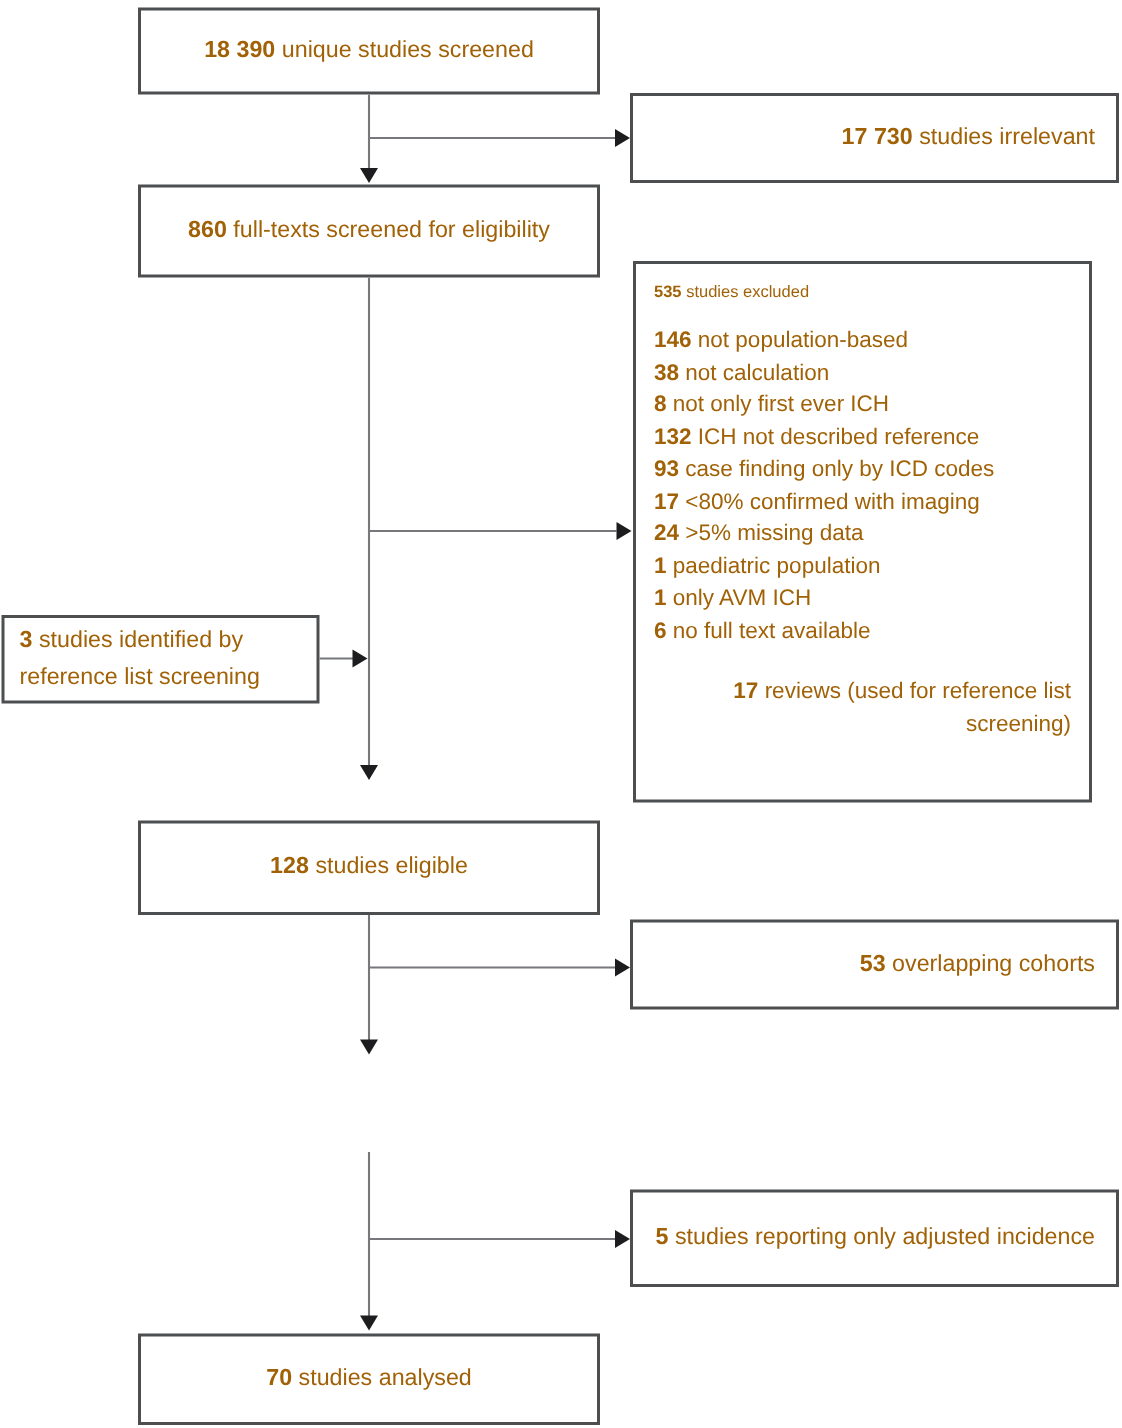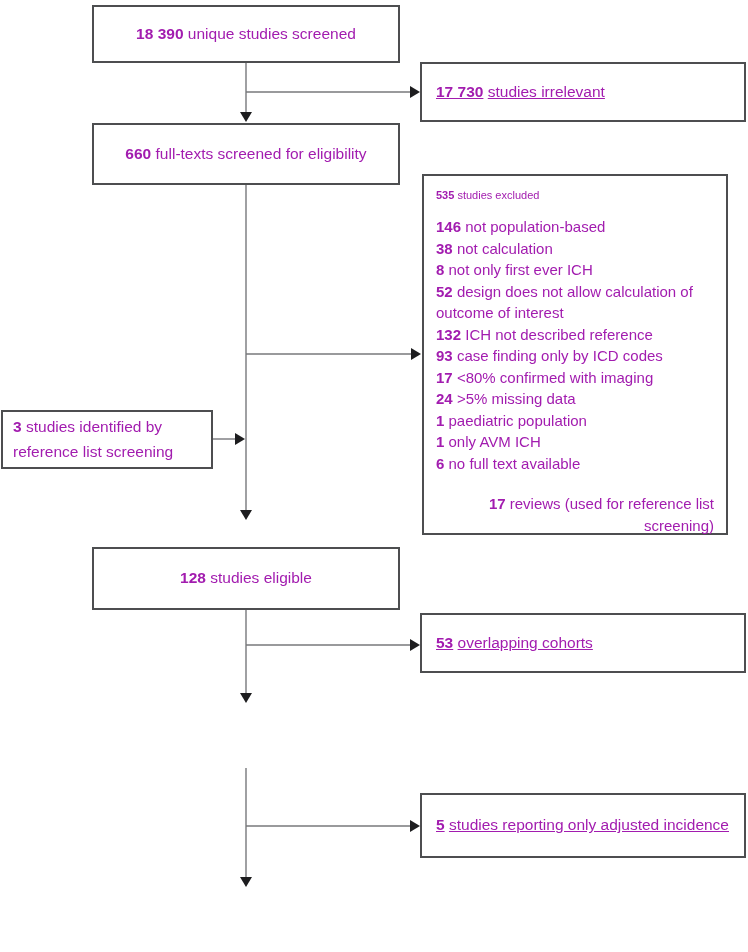--- a/index.html
+++ b/index.html
@@ -13,7 +13,7 @@
     height: 952px;
     background: #ffffff;
     font-family: "Liberation Sans", "DejaVu Sans", sans-serif;
-    color: #a21caf;
+    color: #a16207;
     overflow: hidden;
   }
   #connectors {

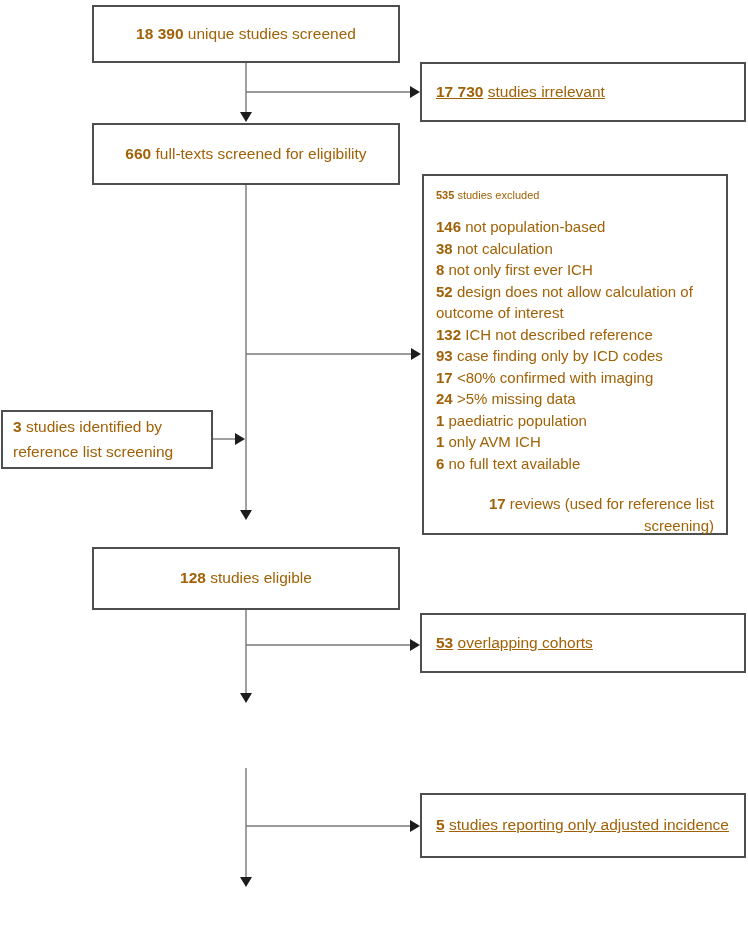--- a/index.html
+++ b/index.html
@@ -34,7 +34,7 @@
     justify-content: center;
   }
   .box.center { align-items: center; text-align: center; padding: 0 5px; }
-  .box.leftpad { padding: 0 14px; text-align: left; text-decoration: underline; }
+  .box.leftpad { padding: 0 14px; text-align: right; }
   .num { font-weight: 700; margin-right: 0.28em; }
   
   #box-screened   { left: 92px;  top: 5px;   width: 308px; height: 58px; }

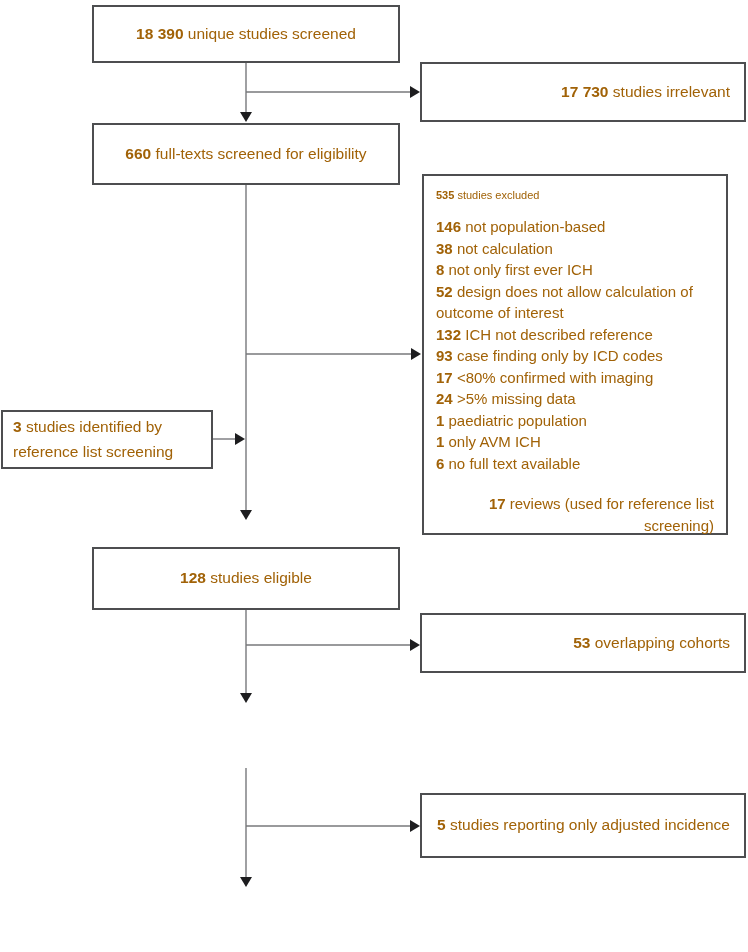--- a/index.html
+++ b/index.html
@@ -108,7 +108,7 @@
   </div>
 
   <div class="box center" id="box-fulltexts">
-    <div><span class="num">660</span><span>full-texts screened for eligibility</span></div>
+    <div><span class="num">860</span><span>full-texts screened for eligibility</span></div>
   </div>
 
   <div class="box center" id="box-eligible">

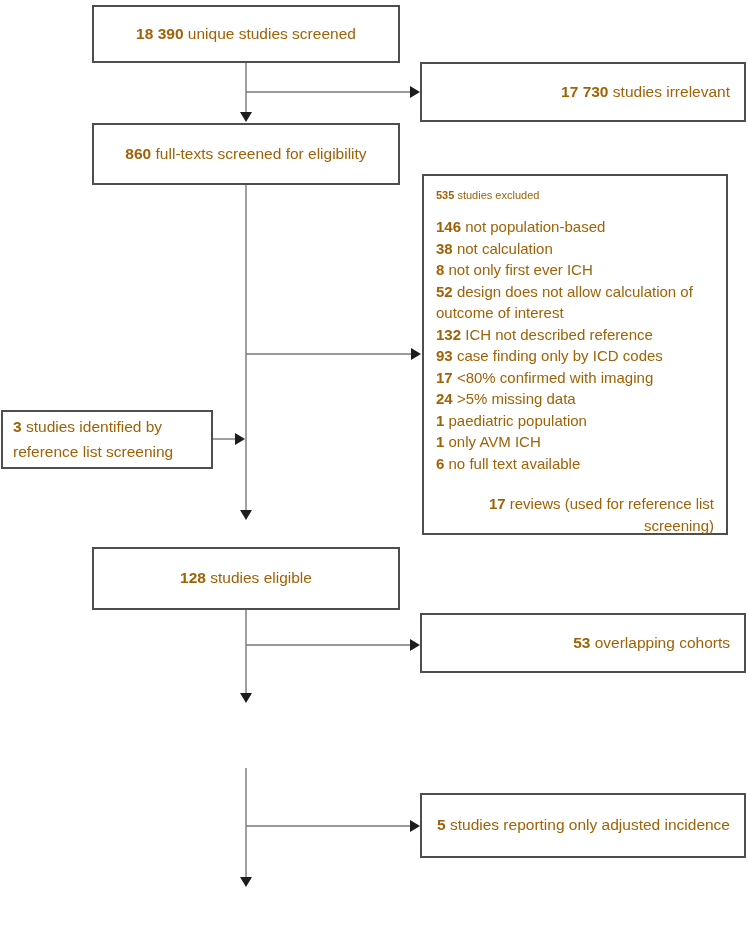--- a/index.html
+++ b/index.html
@@ -126,7 +126,6 @@
     <div class="reason"><span class="num">146</span><span>not population-based</span></div>
     <div class="reason"><span class="num">38</span><span>not calculation</span></div>
     <div class="reason"><span class="num">8</span><span>not only first ever ICH</span></div>
-    <div class="reason"><span class="num">52</span><span>design does not allow calculation of outcome of interest</span></div>
     <div class="reason"><span class="num">132</span><span>ICH not described reference</span></div>
     <div class="reason"><span class="num">93</span><span>case finding only by ICD codes</span></div>
     <div class="reason"><span class="num">17</span><span>&lt;80% confirmed with imaging</span></div>

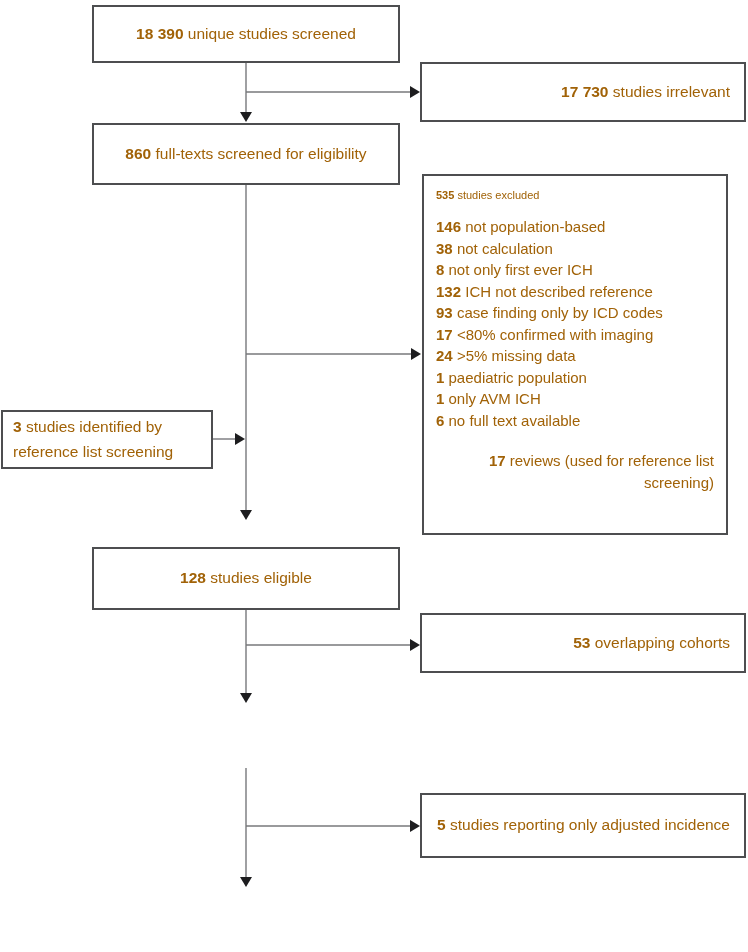--- a/index.html
+++ b/index.html
@@ -116,6 +116,9 @@
   </div>
 
 
+  <div class="box center" id="box-analysed">
+    <div><span class="num">70</span><span>studies analysed</span></div>
+  </div>
 
   <div class="box leftpad" id="box-irrelevant">
     <div><span class="num">17 730</span><span>studies irrelevant</span></div>

